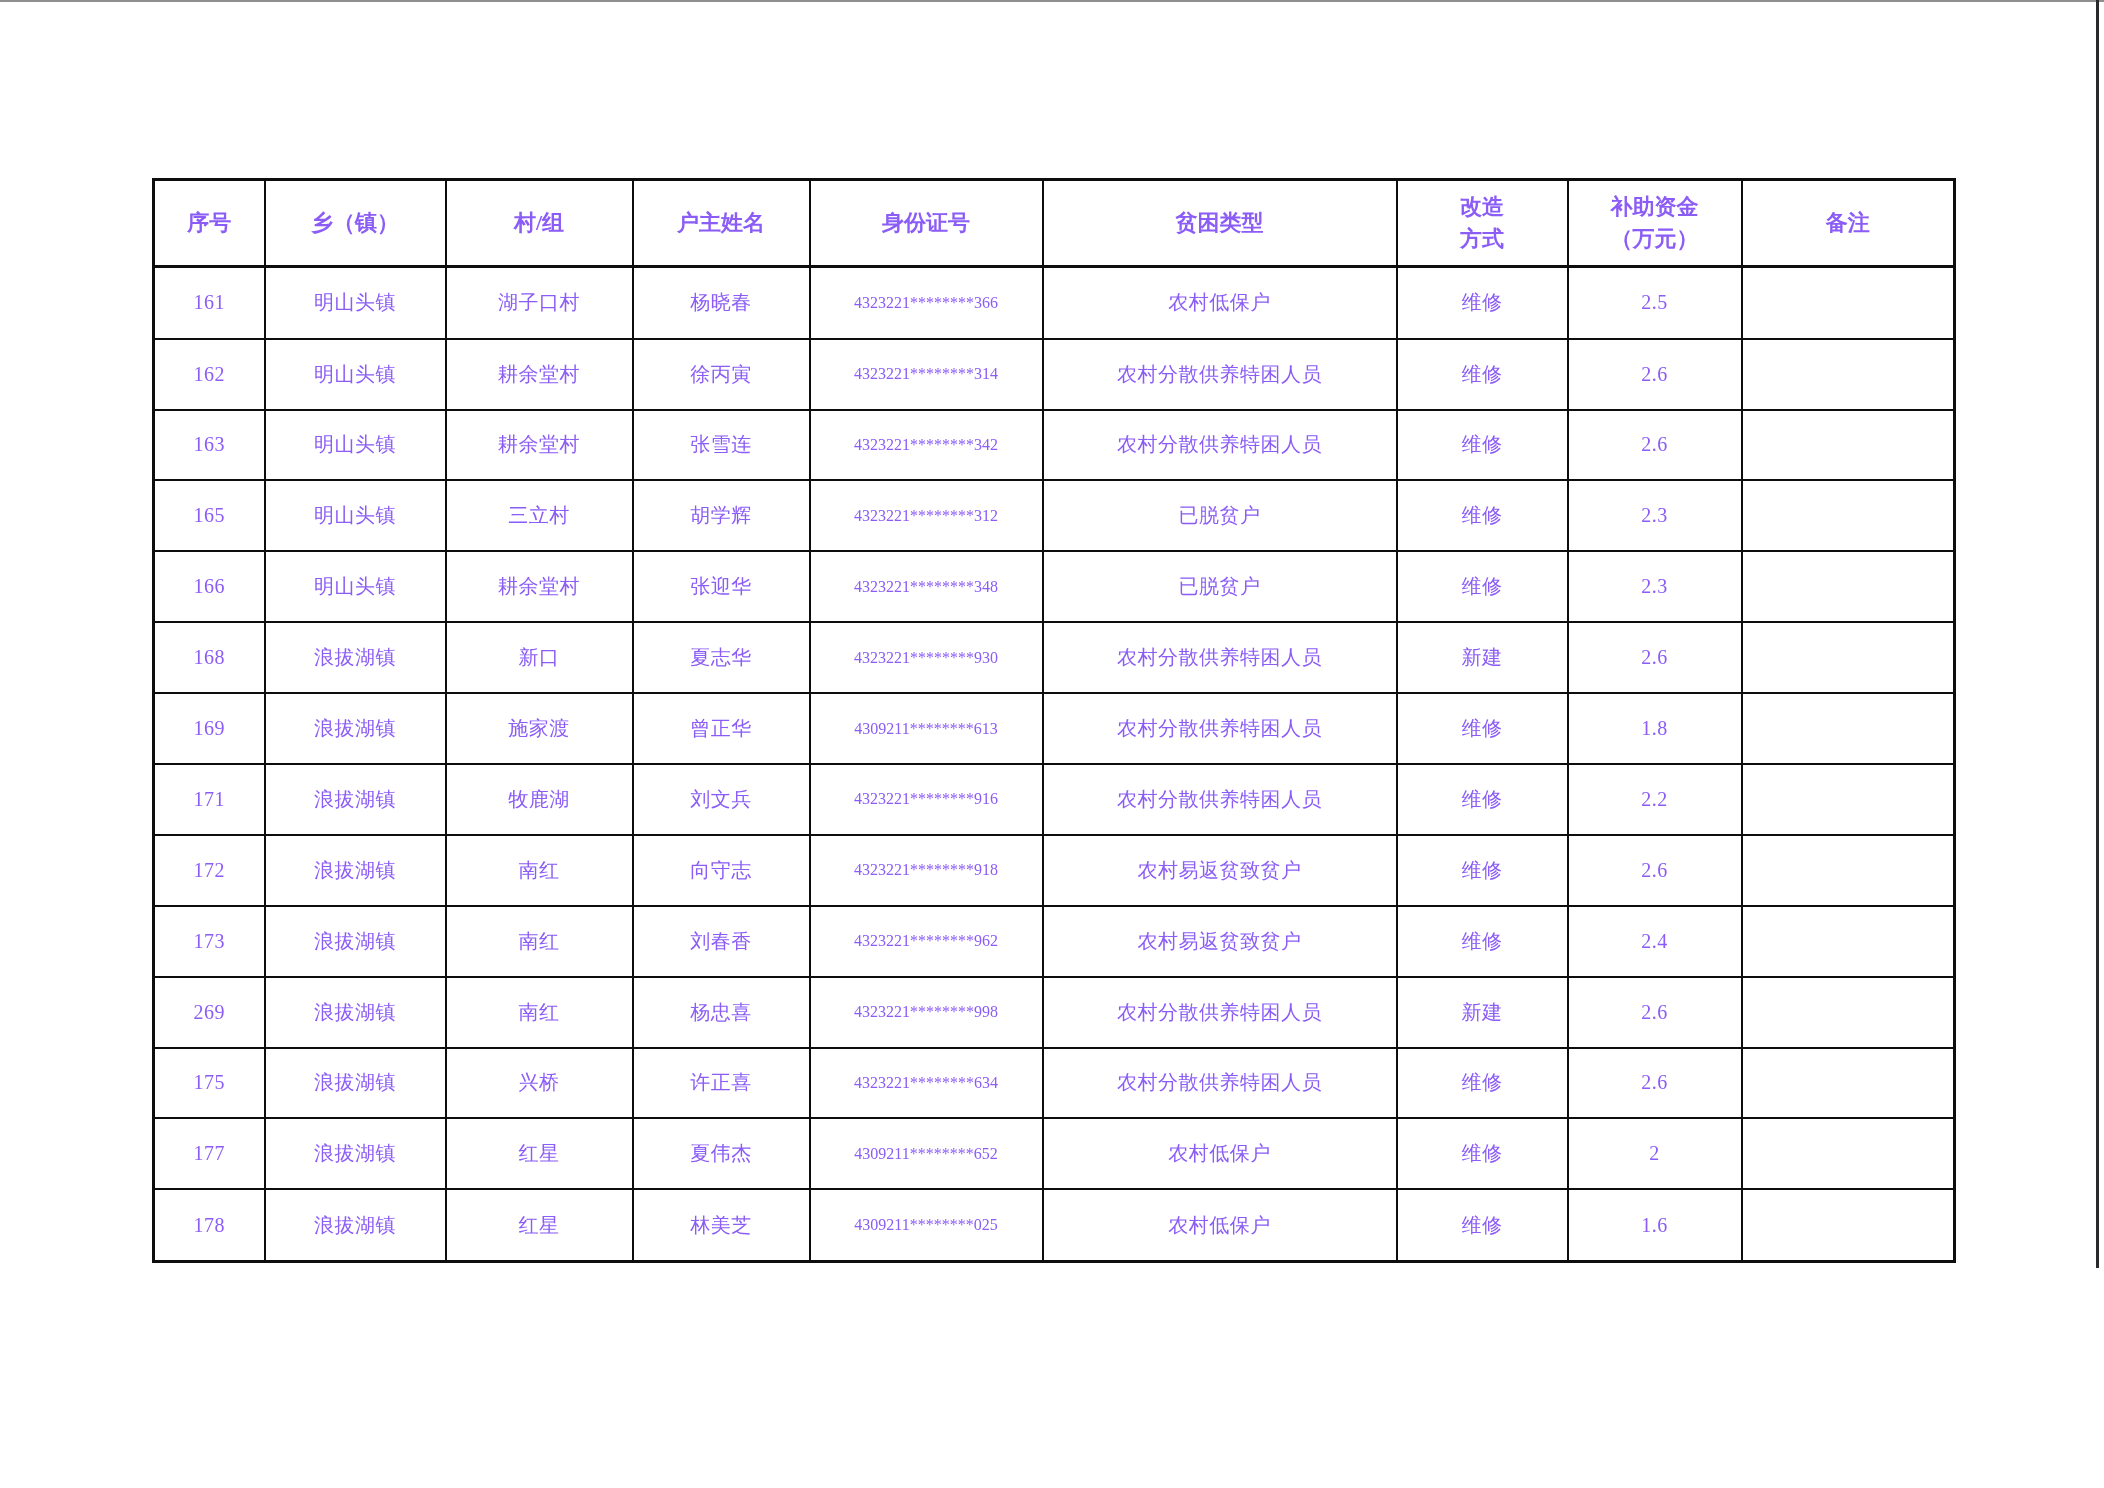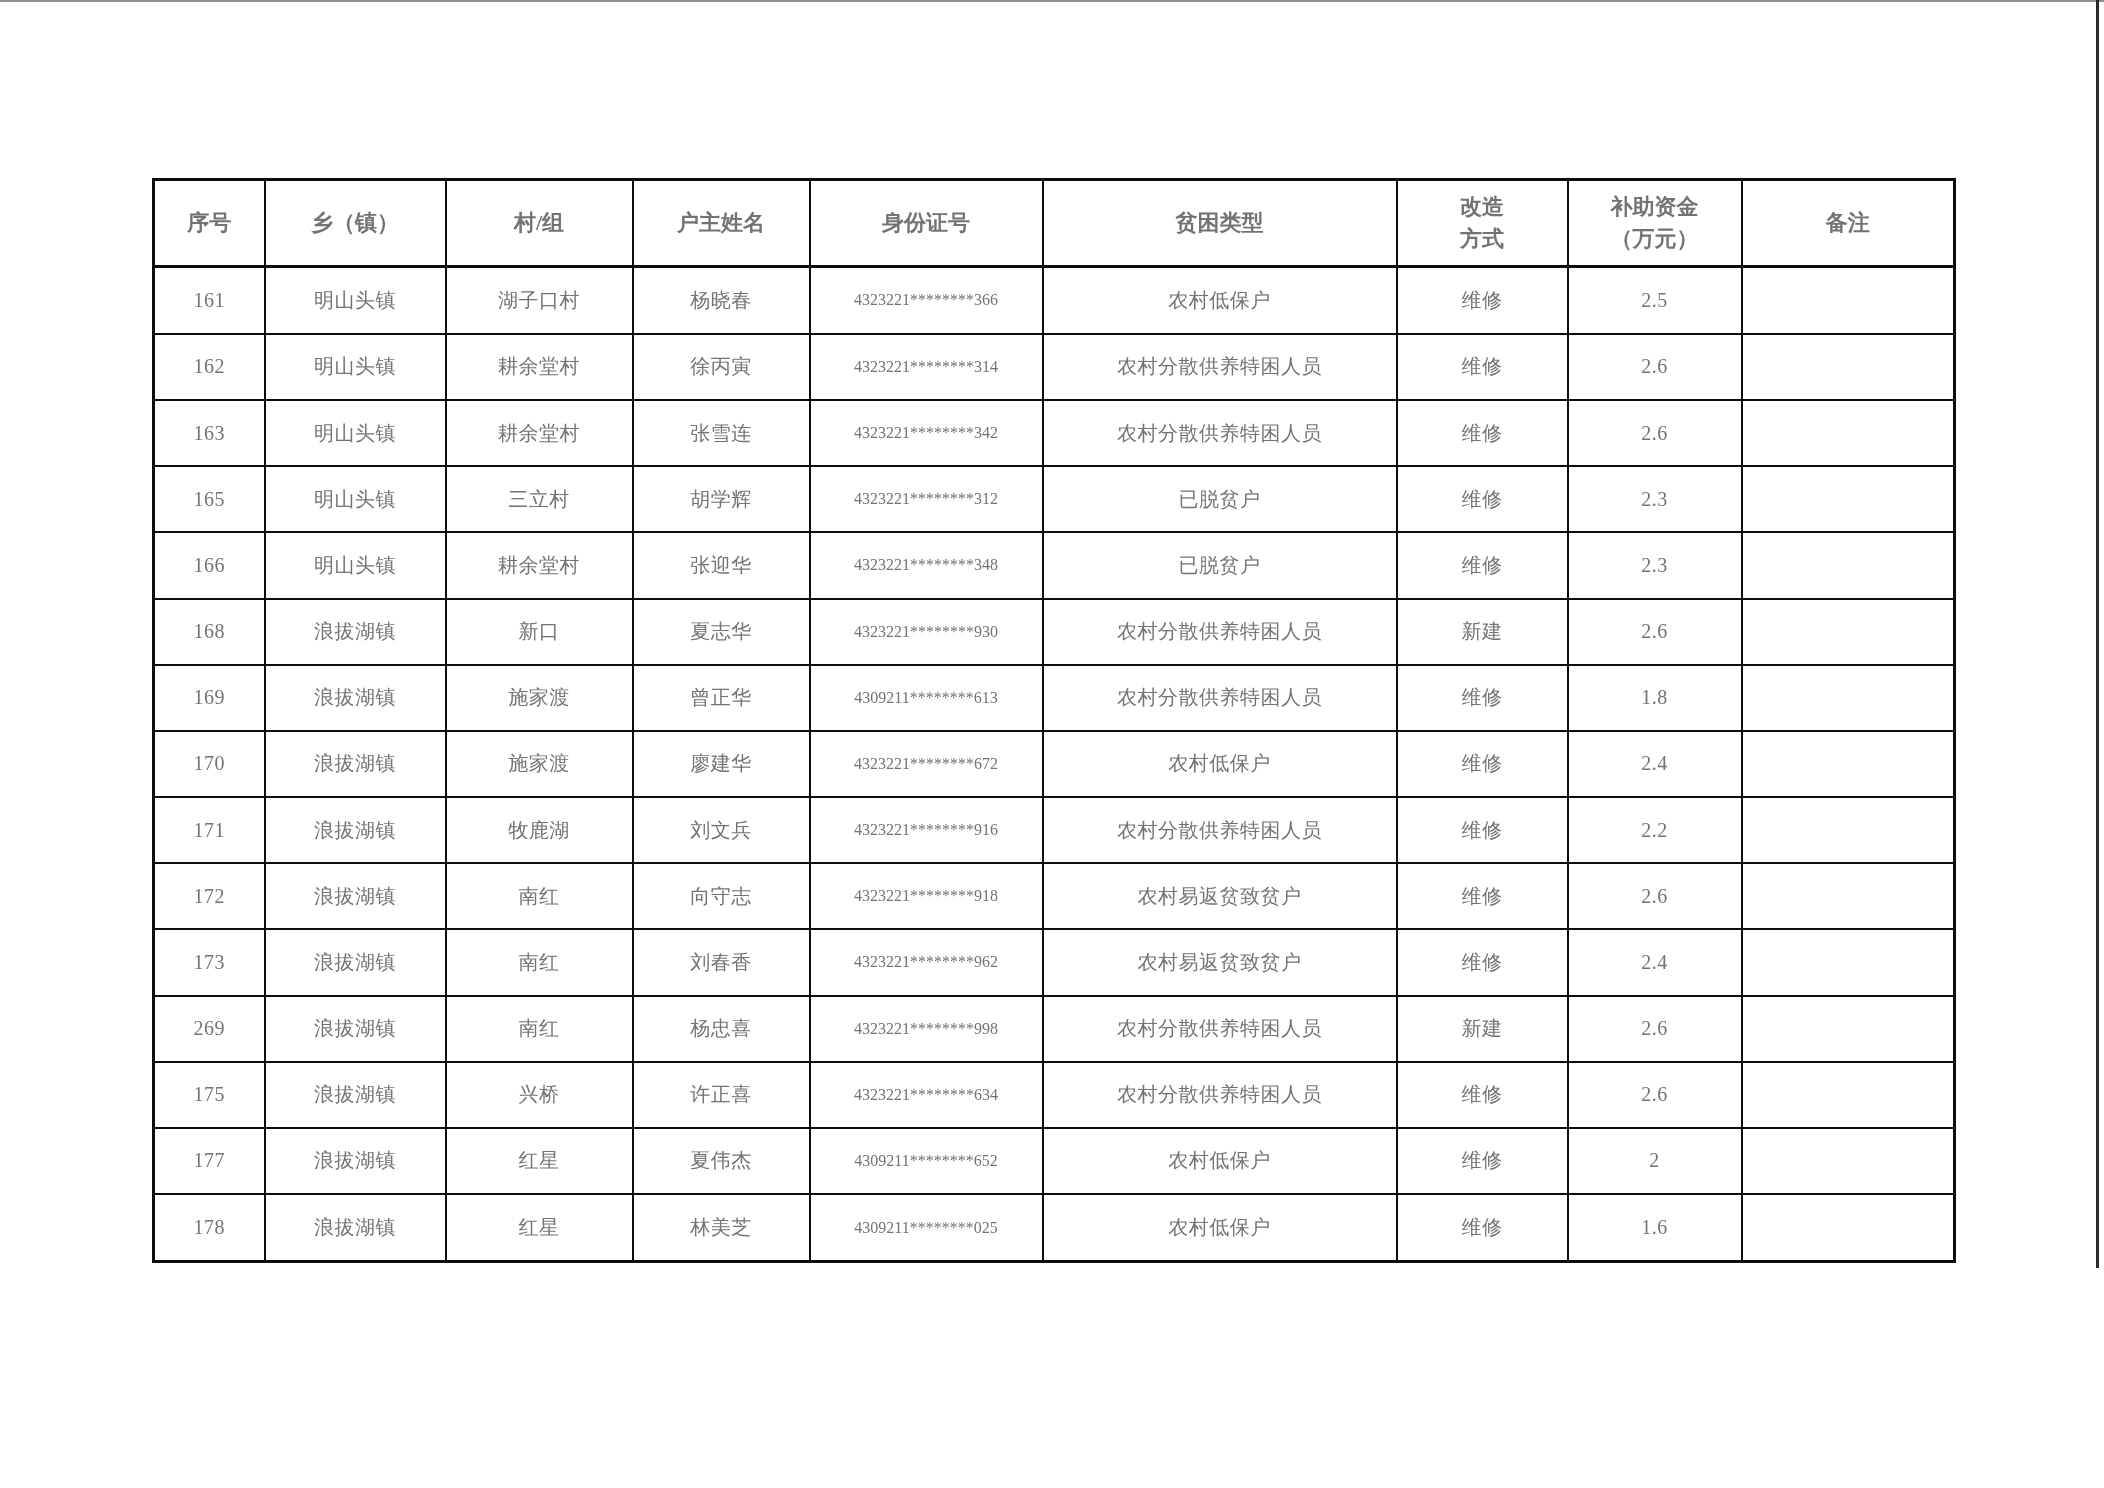--- a/index.html
+++ b/index.html
@@ -14,7 +14,7 @@
     background: #ffffff;
     overflow: hidden;
     font-family: "Liberation Serif", "DejaVu Serif", serif;
-    color: #737373;
+    color: #8b5cf6;
   }
   
   .scan-edge-top {

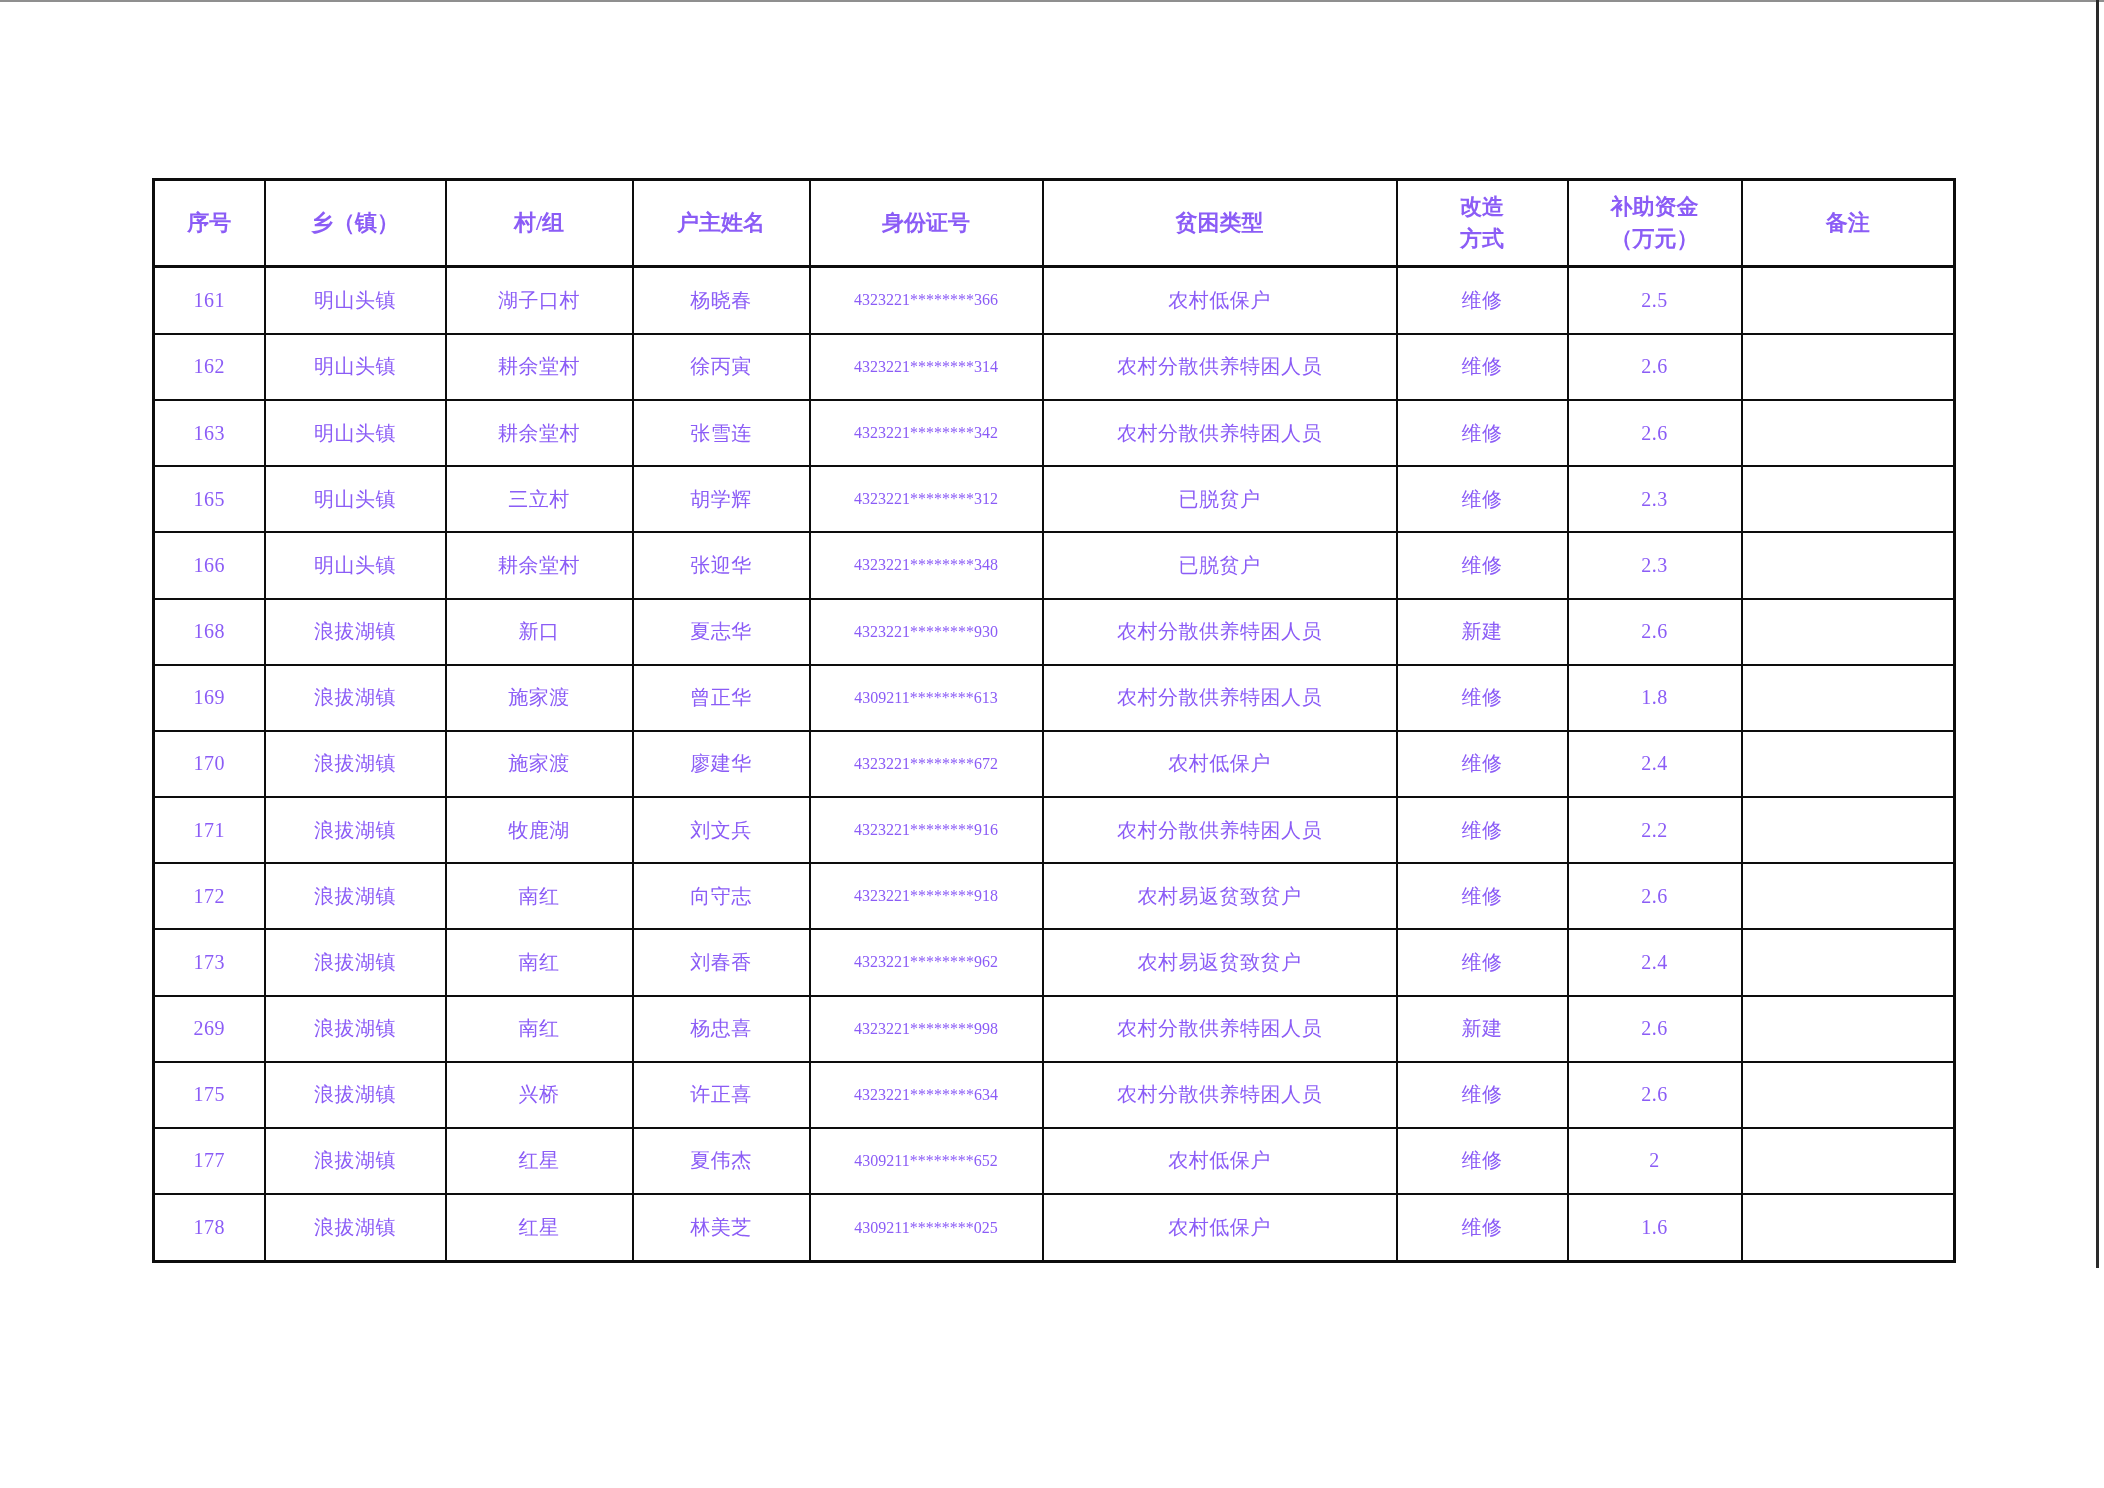--- a/index.html
+++ b/index.html
@@ -195,17 +195,6 @@
           <td class="cell-remarks"></td>
         </tr>
         <tr>
-          <td class="cell-index">170</td>
-          <td class="cell-township">浪拔湖镇</td>
-          <td class="cell-village">施家渡</td>
-          <td class="cell-householder">廖建华</td>
-          <td class="cell-id_number">4323221********672</td>
-          <td class="cell-poverty_type">农村低保户</td>
-          <td class="cell-renovation_method">维修</td>
-          <td class="cell-subsidy">2.4</td>
-          <td class="cell-remarks"></td>
-        </tr>
-        <tr>
           <td class="cell-index">171</td>
           <td class="cell-township">浪拔湖镇</td>
           <td class="cell-village">牧鹿湖</td>

